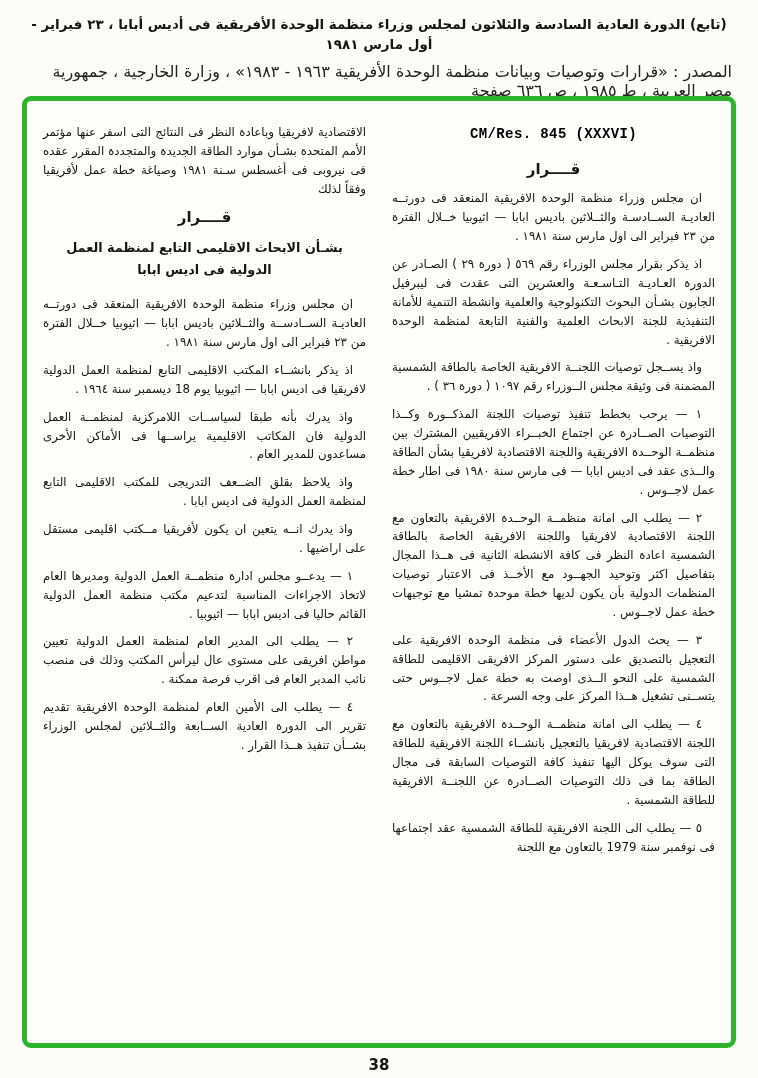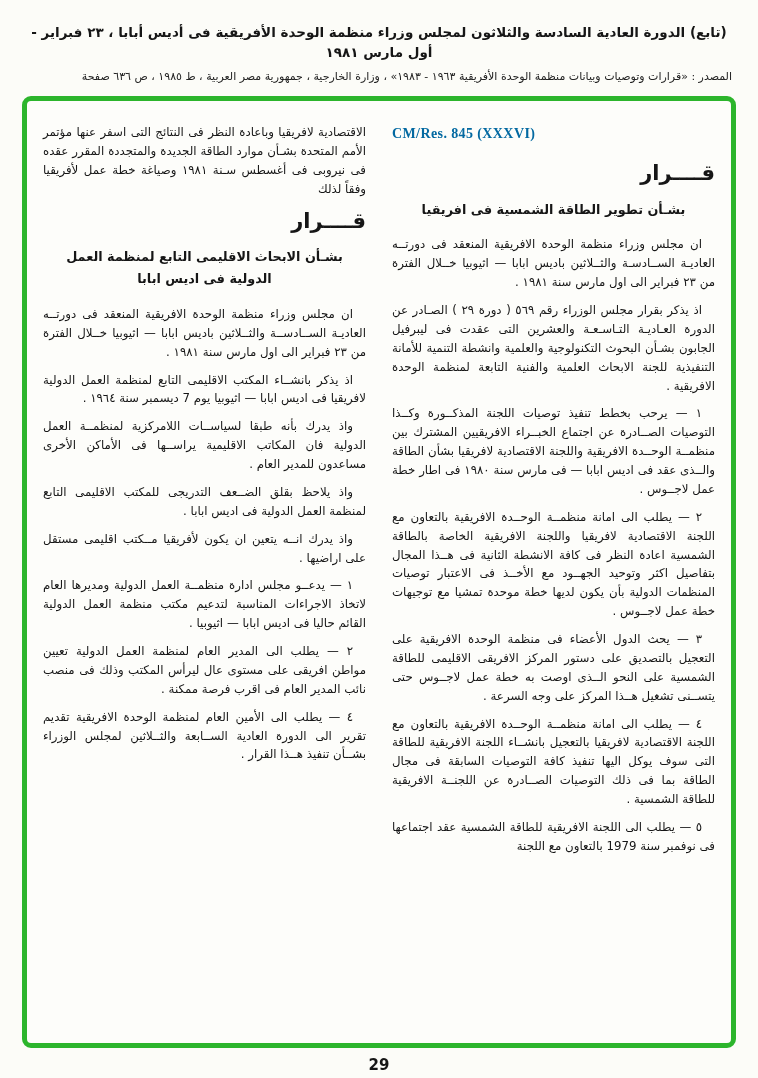--- a/index.html
+++ b/index.html
@@ -14,7 +14,7 @@
     position:relative;
     overflow:hidden;
   }
-  .page-header { padding:22px 26px 0 26px; }
+  .page-header { padding:14px 26px 0 26px; }
   .header-line1 {
     font-weight:bold;
     font-size:13.5px;

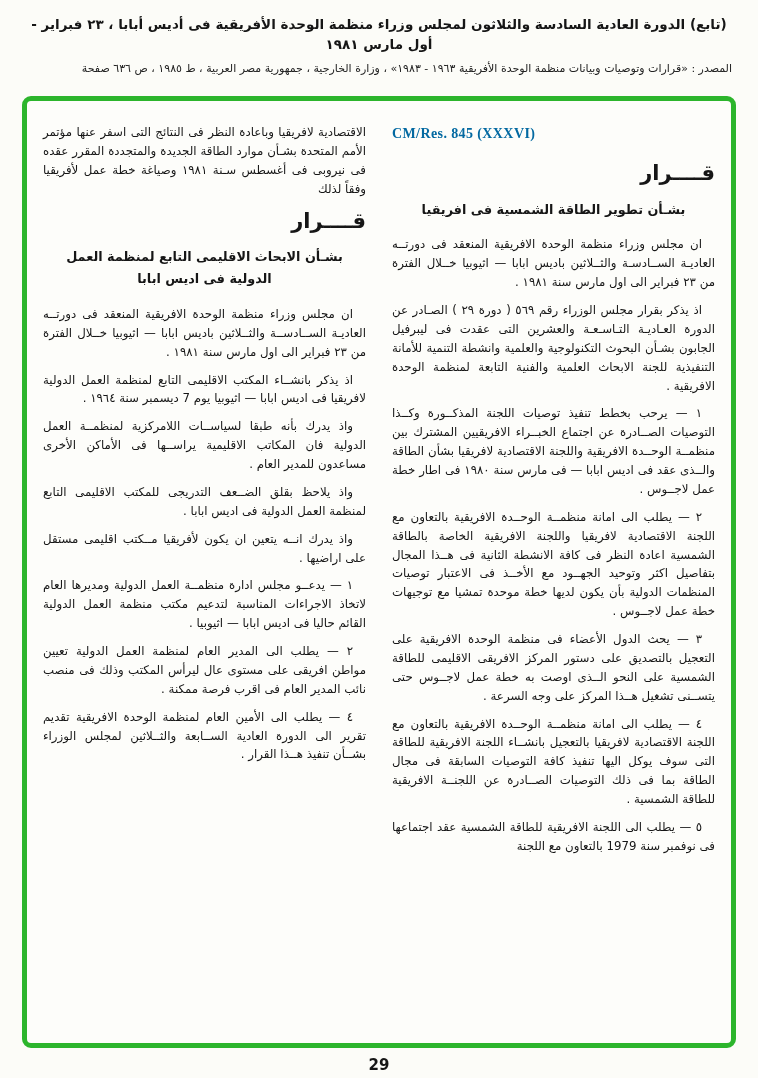--- a/index.html
+++ b/index.html
@@ -22,7 +22,7 @@
     line-height:1.5;
   }
   .header-line2 {
-    font-size:11px;
+    font-size:16px;
     text-align:right;
     margin-top:7px;
     color:#222;

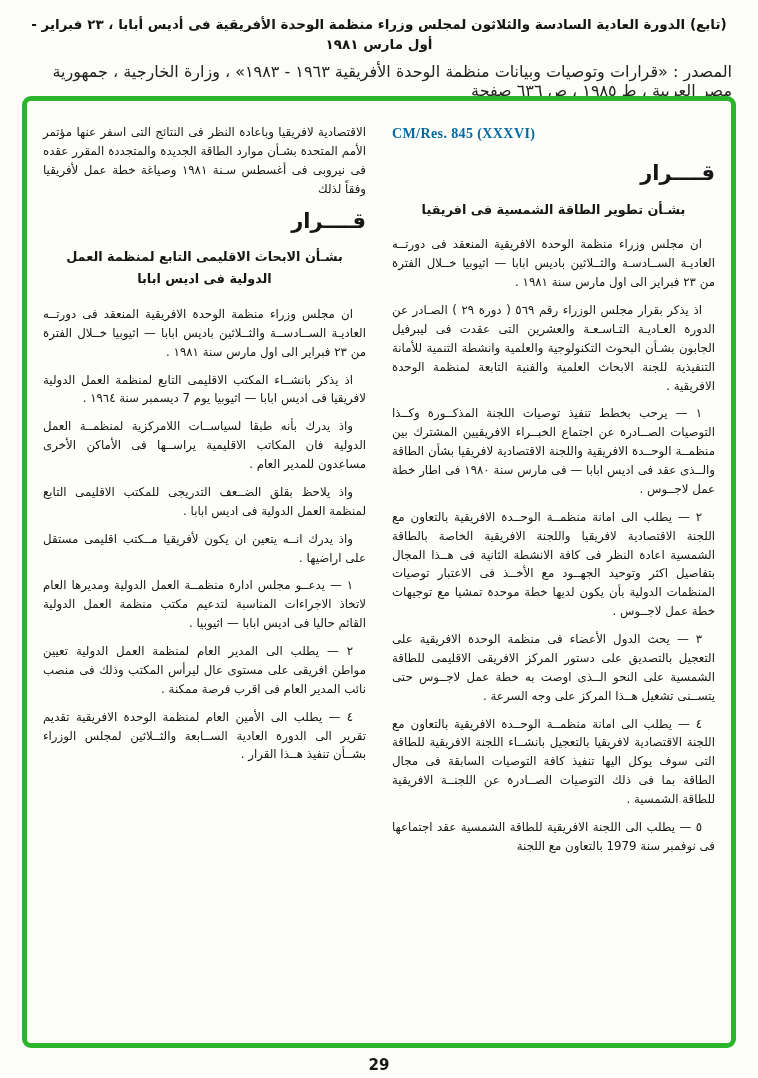--- a/index.html
+++ b/index.html
@@ -48,13 +48,13 @@
   }
   .res-id {
     direction:ltr;
-    text-align:left;
-    font-family:Liberation Serif, serif;
+    text-align:center;
+    font-family:Liberation Mono, monospace;
     font-weight:bold;
     font-size:14px;
     letter-spacing:0.4px;
     margin-bottom:12px;
-    color:#0369a1;
+    color:#000000;
   }
   .res-id.second { margin-top:16px; }
   .res-title {

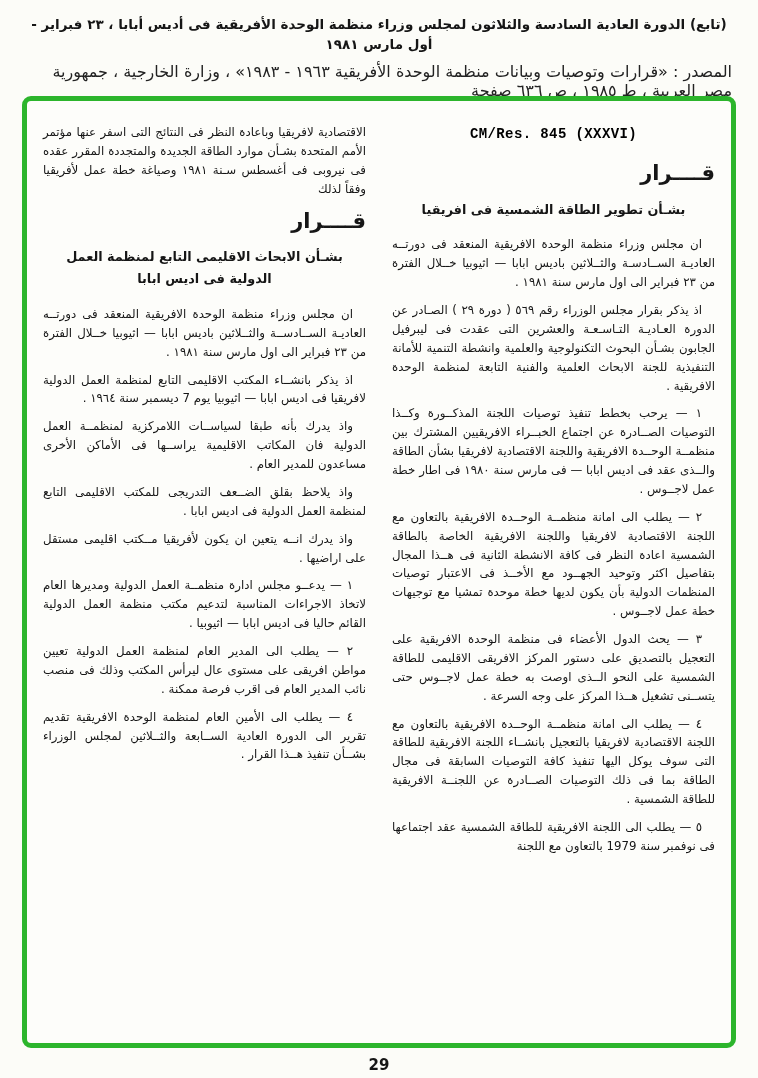--- a/index.html
+++ b/index.html
@@ -58,9 +58,9 @@
   }
   .res-id.second { margin-top:16px; }
   .res-title {
-    text-align:right;
+    text-align:center;
     font-weight:bold;
-    font-size:21px;
+    font-size:15px;
     letter-spacing:1px;
     margin:6px 0 8px 0;
   }

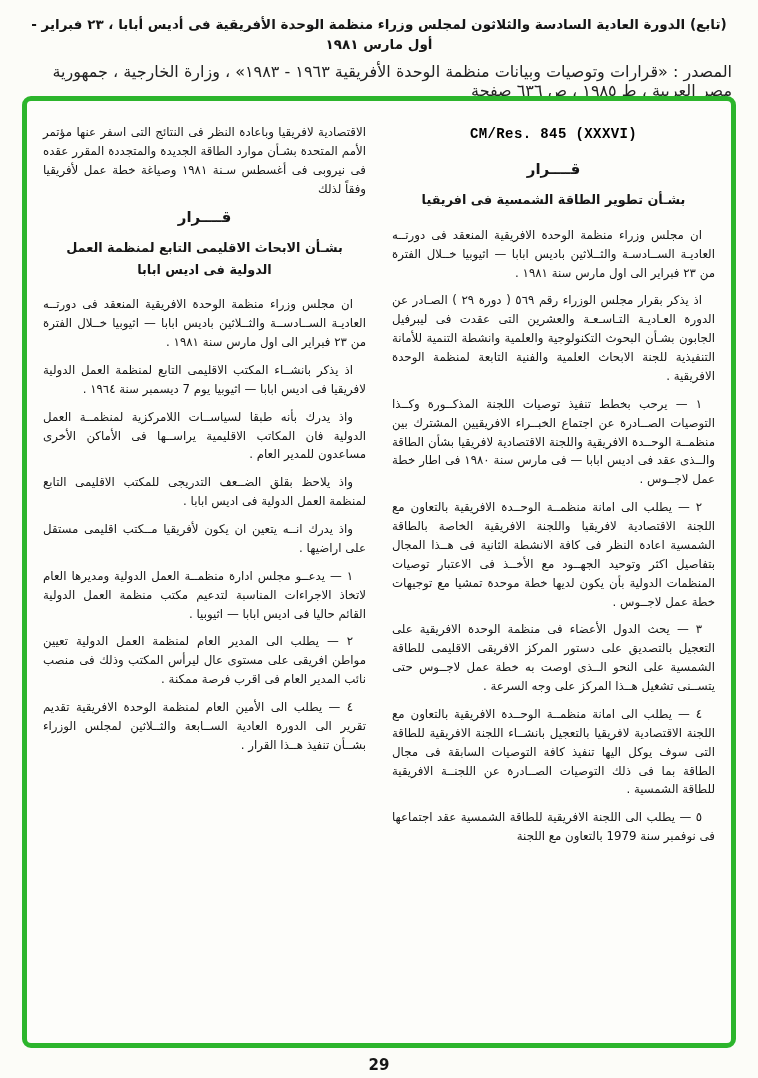--- a/index.html
+++ b/index.html
@@ -98,7 +98,6 @@
   <section class="column">
     <div class="res-id">CM/Res. 845 (XXXVI)</div>
     <h2 class="res-title">قــــرار</h2>
-    <h3 class="res-subtitle">بشـأن تطوير الطاقة الشمسية فى افريقيا</h3>
     <p class="para">ان مجلس وزراء منظمة الوحدة الافريقية المنعقد فى دورتــه العاديـة الســادسـة والثــلاثين باديس ابابا — اثيوبيا خــلال الفترة من ٢٣ فبراير الى اول مارس سنة ١٩٨١ .</p>
     <p class="para">اذ يذكر بقرار مجلس الوزراء رقم ٥٦٩ ( دورة ٢٩ ) الصـادر عن الدورة العـاديـة التـاسـعـة والعشرين التى عقدت فى ليبرفيل الجابون بشـأن البحوث التكنولوجية والعلمية وانشطة التنمية للأمانة التنفيذية للجنة الابحاث العلمية والفنية التابعة لمنظمة الوحدة الافريقية .</p>
     <p class="para">١ — يرحب بخطط تنفيذ توصيات اللجنة المذكــورة وكــذا التوصيات الصــادرة عن اجتماع الخبــراء الافريقيين المشترك بين منظمــة الوحــدة الافريقية واللجنة الاقتصادية لافريقيا بشأن الطاقة والــذى عقد فى اديس ابابا — فى مارس سنة ١٩٨٠ فى اطار خطة عمل لاجــوس .</p>

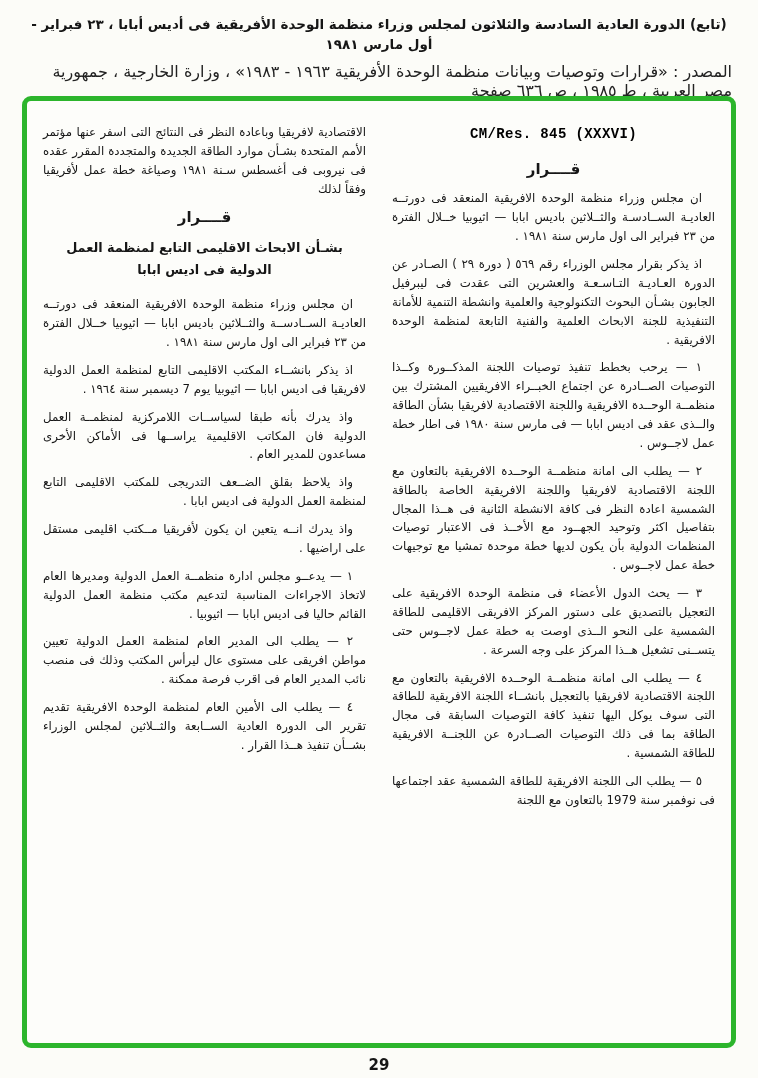--- a/index.html
+++ b/index.html
@@ -112,7 +112,7 @@
     <h2 class="res-title">قــــرار</h2>
     <h3 class="res-subtitle">بشـأن الابحاث الاقليمى التابع لمنظمة العمل الدولية فى اديس ابابا</h3>
     <p class="para">ان مجلس وزراء منظمة الوحدة الافريقية المنعقد فى دورتــه العاديـة الســادســة والثــلاثين باديس ابابا — اثيوبيا خــلال الفترة من ٢٣ فبراير الى اول مارس سنة ١٩٨١ .</p>
-    <p class="para">اذ يذكر بانشــاء المكتب الاقليمى التابع لمنظمة العمل الدولية لافريقيا فى اديس ابابا — اثيوبيا يوم 7 ديسمبر سنة ١٩٦٤ .</p>
+    <p class="para">اذ يذكر بانشــاء المكتب الاقليمى التابع لمنظمة العمل الدولية لافريقيا فى اديس ابابا — اثيوبيا يوم 18 ديسمبر سنة ١٩٦٤ .</p>
     <p class="para">واذ يدرك بأنه طبقا لسياســات اللامركزية لمنظمــة العمل الدولية فان المكاتب الاقليمية يراســها فى الأماكن الأخرى مساعدون للمدير العام .</p>
     <p class="para">واذ يلاحظ بقلق الضــعف التدريجى للمكتب الاقليمى التابع لمنظمة العمل الدولية فى اديس ابابا .</p>
     <p class="para">واذ يدرك انــه يتعين ان يكون لأفريقيا مــكتب اقليمى مستقل على اراضيها .</p>

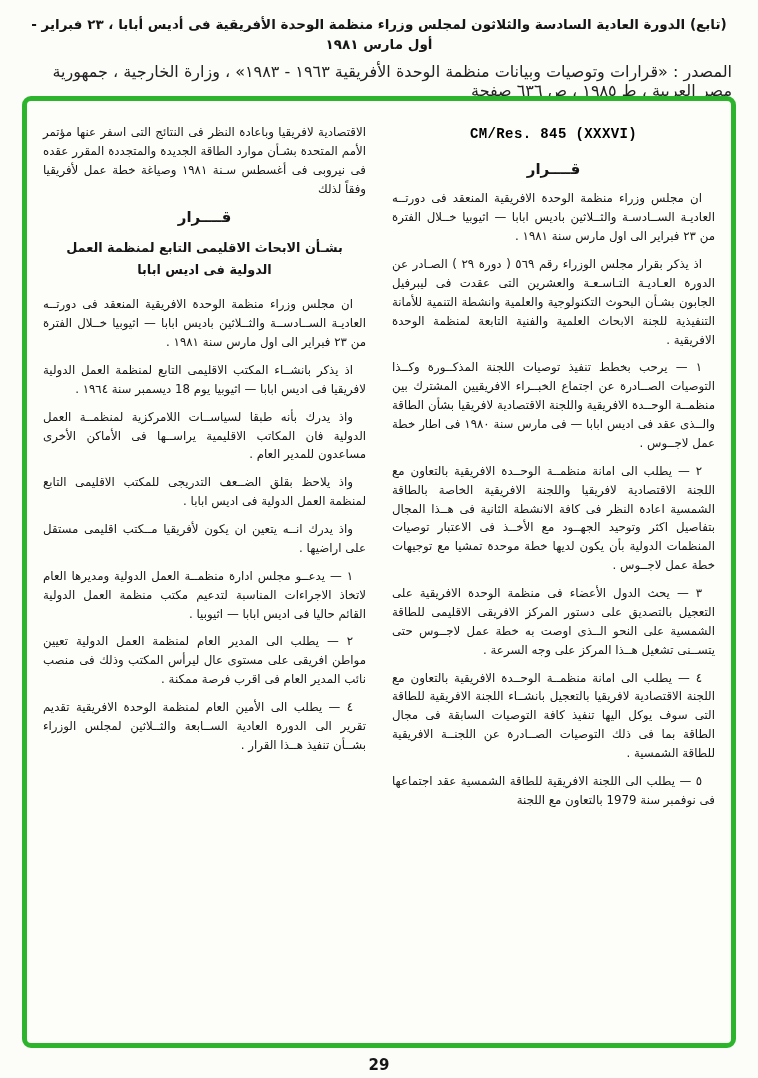--- a/index.html
+++ b/index.html
@@ -100,6 +100,7 @@
     <h2 class="res-title">قــــرار</h2>
     <p class="para">ان مجلس وزراء منظمة الوحدة الافريقية المنعقد فى دورتــه العاديـة الســادسـة والثــلاثين باديس ابابا — اثيوبيا خــلال الفترة من ٢٣ فبراير الى اول مارس سنة ١٩٨١ .</p>
     <p class="para">اذ يذكر بقرار مجلس الوزراء رقم ٥٦٩ ( دورة ٢٩ ) الصـادر عن الدورة العـاديـة التـاسـعـة والعشرين التى عقدت فى ليبرفيل الجابون بشـأن البحوث التكنولوجية والعلمية وانشطة التنمية للأمانة التنفيذية للجنة الابحاث العلمية والفنية التابعة لمنظمة الوحدة الافريقية .</p>
+    <p class="para">واذ يســجل توصيات اللجنــة الافريقية الخاصة بالطاقة الشمسية المضمنة فى وثيقة مجلس الــوزراء رقم ١٠٩٧ ( دورة ٣٦ ) .</p>
     <p class="para">١ — يرحب بخطط تنفيذ توصيات اللجنة المذكــورة وكــذا التوصيات الصــادرة عن اجتماع الخبــراء الافريقيين المشترك بين منظمــة الوحــدة الافريقية واللجنة الاقتصادية لافريقيا بشأن الطاقة والــذى عقد فى اديس ابابا — فى مارس سنة ١٩٨٠ فى اطار خطة عمل لاجــوس .</p>
     <p class="para">٢ — يطلب الى امانة منظمــة الوحــدة الافريقية بالتعاون مع اللجنة الاقتصادية لافريقيا واللجنة الافريقية الخاصة بالطاقة الشمسية اعادة النظر فى كافة الانشطة الثانية فى هــذا المجال بتفاصيل اكثر وتوحيد الجهــود مع الأخــذ فى الاعتبار توصيات المنظمات الدولية بأن يكون لديها خطة موحدة تمشيا مع توجيهات خطة عمل لاجــوس .</p>
     <p class="para">٣ — يحث الدول الأعضاء فى منظمة الوحدة الافريقية على التعجيل بالتصديق على دستور المركز الافريقى الاقليمى للطاقة الشمسية على النحو الــذى اوصت به خطة عمل لاجــوس حتى يتســنى تشغيل هــذا المركز على وجه السرعة .</p>

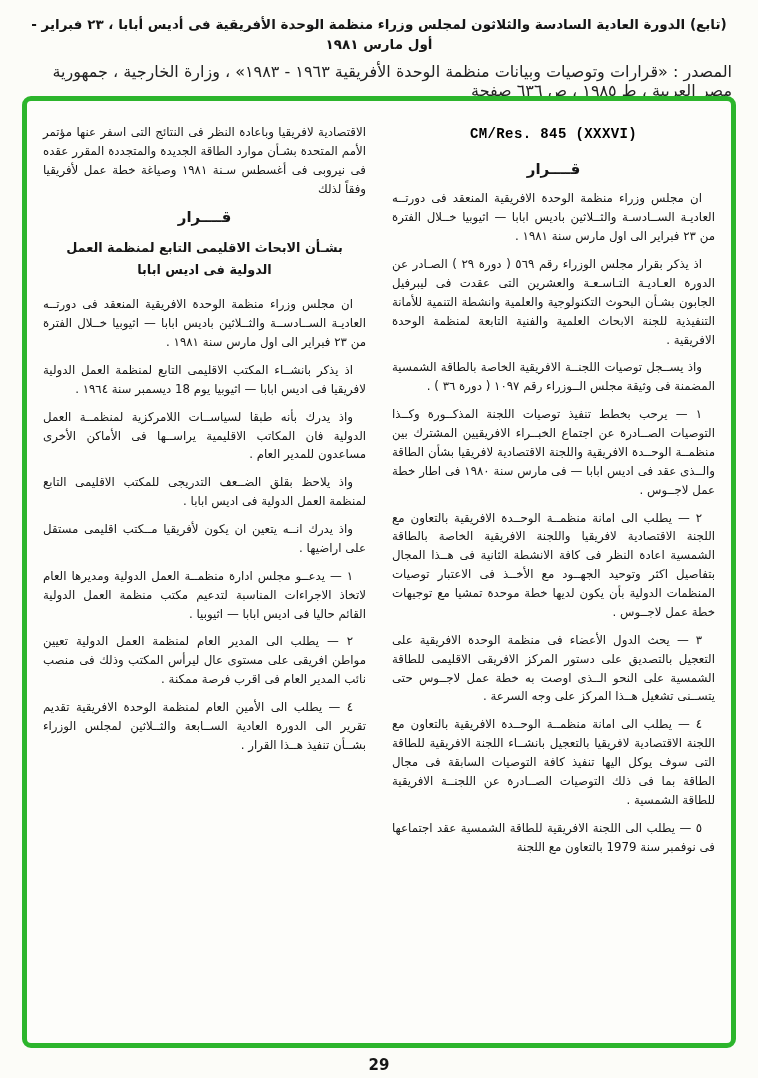--- a/index.html
+++ b/index.html
@@ -124,6 +124,6 @@
 
 </main>
 
-<footer class="page-number">29</footer>
+<footer class="page-number">38</footer>
 
 </body></html>

